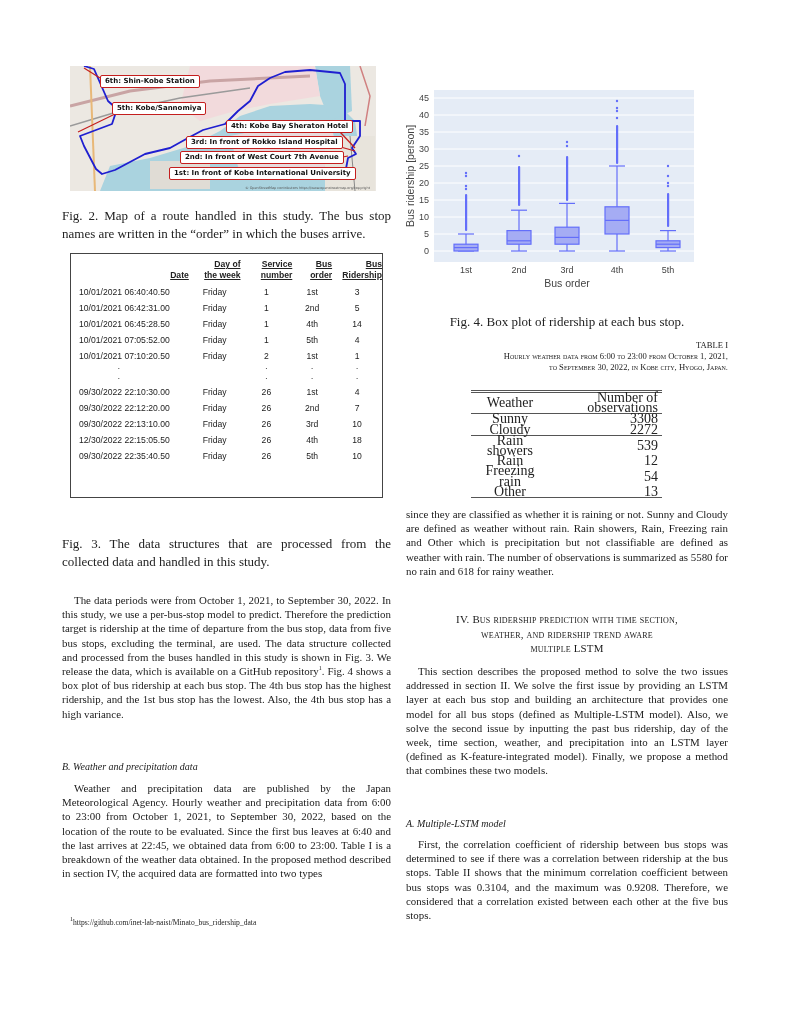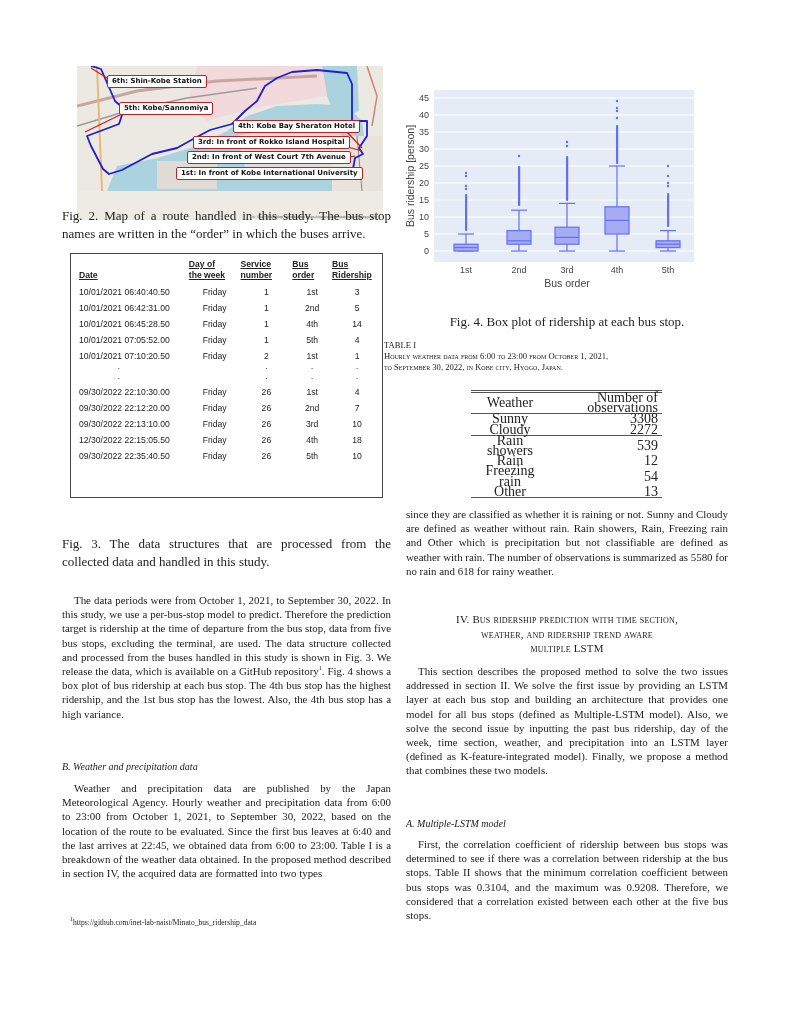--- a/index.html
+++ b/index.html
@@ -7,7 +7,7 @@
     body { position: relative; font-family: "Liberation Serif", "DejaVu Serif", serif; color: #1a1a1a; }
 
     
-    .map { position: absolute; left: 70px; top: 66px; width: 306px; height: 154px; background: #eeeae4; overflow: hidden; margin-left: 7px; }
+    .map { position: absolute; left: 70px; top: 66px; width: 306px; height: 125px; background: #eeeae4; overflow: hidden; }
     .map svg { position: absolute; left: 0; top: 0; }
     .map-label { position: absolute; background: #ffffff; border: 1.5px solid #c41e1e; border-radius: 2px;
       font-family: "DejaVu Sans", sans-serif; font-weight: bold; font-size: 7px; color: #111; padding: 1px 4px; white-space: nowrap; line-height: 9px; }

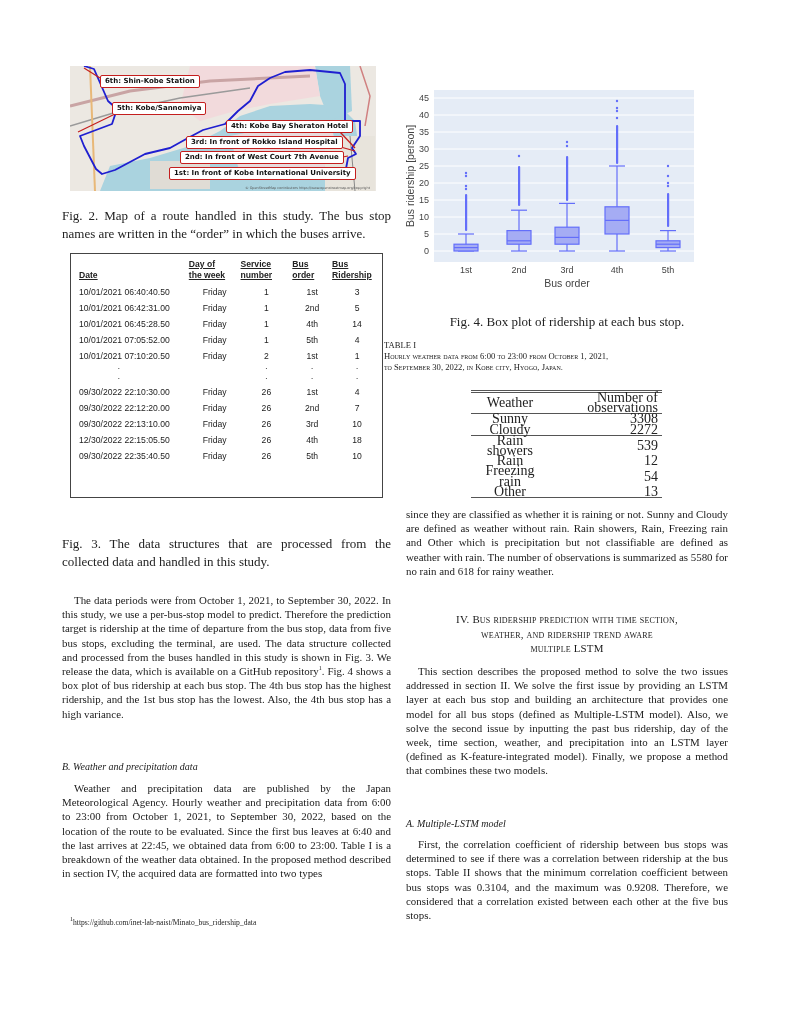--- a/index.html
+++ b/index.html
@@ -18,7 +18,7 @@
     
     .fig3 { position: absolute; left: 70px; top: 253px; width: 313px; height: 245px; border: 1px solid #444; }
     .fig3 table { position: absolute; left: 8px; top: 5px; border-collapse: collapse; font-family: "Liberation Sans", "DejaVu Sans", sans-serif; font-size: 8.6px; color: #222; }
-    .fig3 th { font-weight: bold; text-decoration: underline; font-size: 8.6px; line-height: 11px; padding: 0 0 3px 0; vertical-align: bottom; text-align: left; }
+    .fig3 th { font-weight: bold; text-decoration: underline; font-size: 8.6px; line-height: 11px; padding: 0 0 3px 0; vertical-align: bottom; text-align: right; }
     .fig3 td { height: 16px; text-align: center; white-space: nowrap; }
     .fig3 td.date { text-align: left; }
     .fig3 tr.dots td { height: 10px; font-size: 8px; line-height: 8px; }

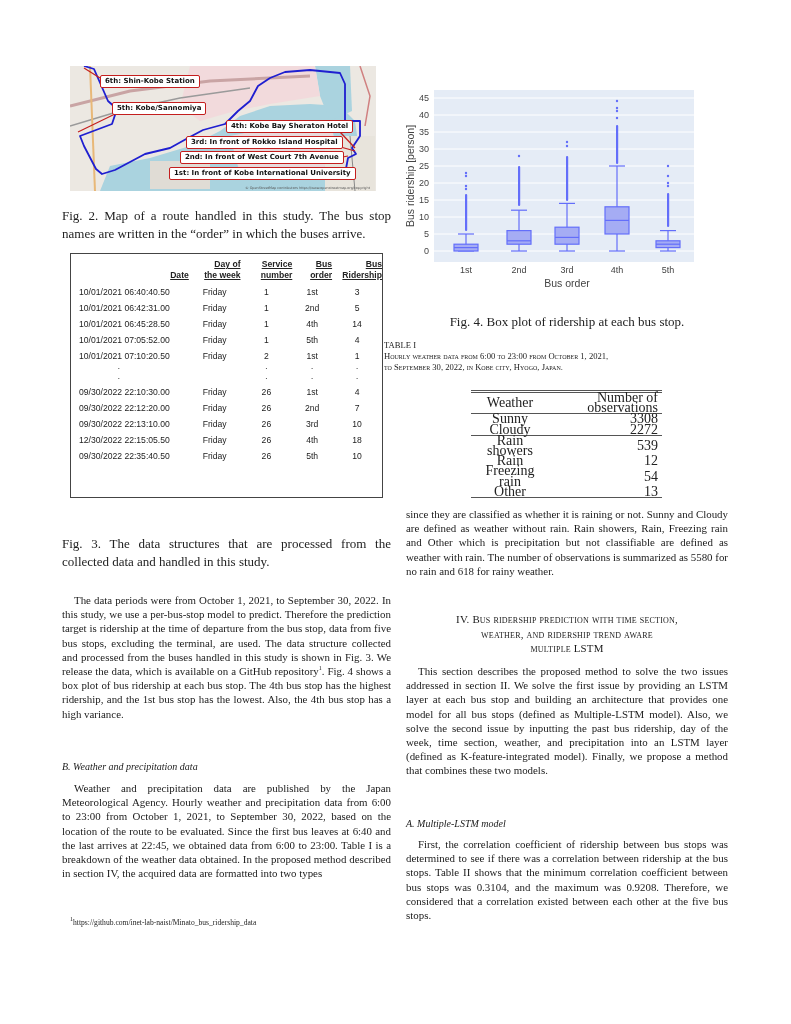--- a/index.html
+++ b/index.html
@@ -27,7 +27,7 @@
     .plot { position: absolute; left: 404px; top: 88px; width: 296px; height: 205px; font-family: "Liberation Sans", "DejaVu Sans", sans-serif; }
     .plot svg text { font-family: "Liberation Sans", "DejaVu Sans", sans-serif; }
 
-    .table-title { position: absolute; left: 384px; top: 340px; width: 322px; text-align: left; font-size: 8.6px; line-height: 11px; color: #222; }
+    .table-title { position: absolute; left: 406px; top: 340px; width: 322px; text-align: right; font-size: 8.6px; line-height: 11px; color: #222; }
     .sc { font-variant: small-caps; }
 
     .wtable { position: absolute; left: 471px; top: 390px; width: 191px; border-collapse: collapse; font-size: 14px; color: #222; }

